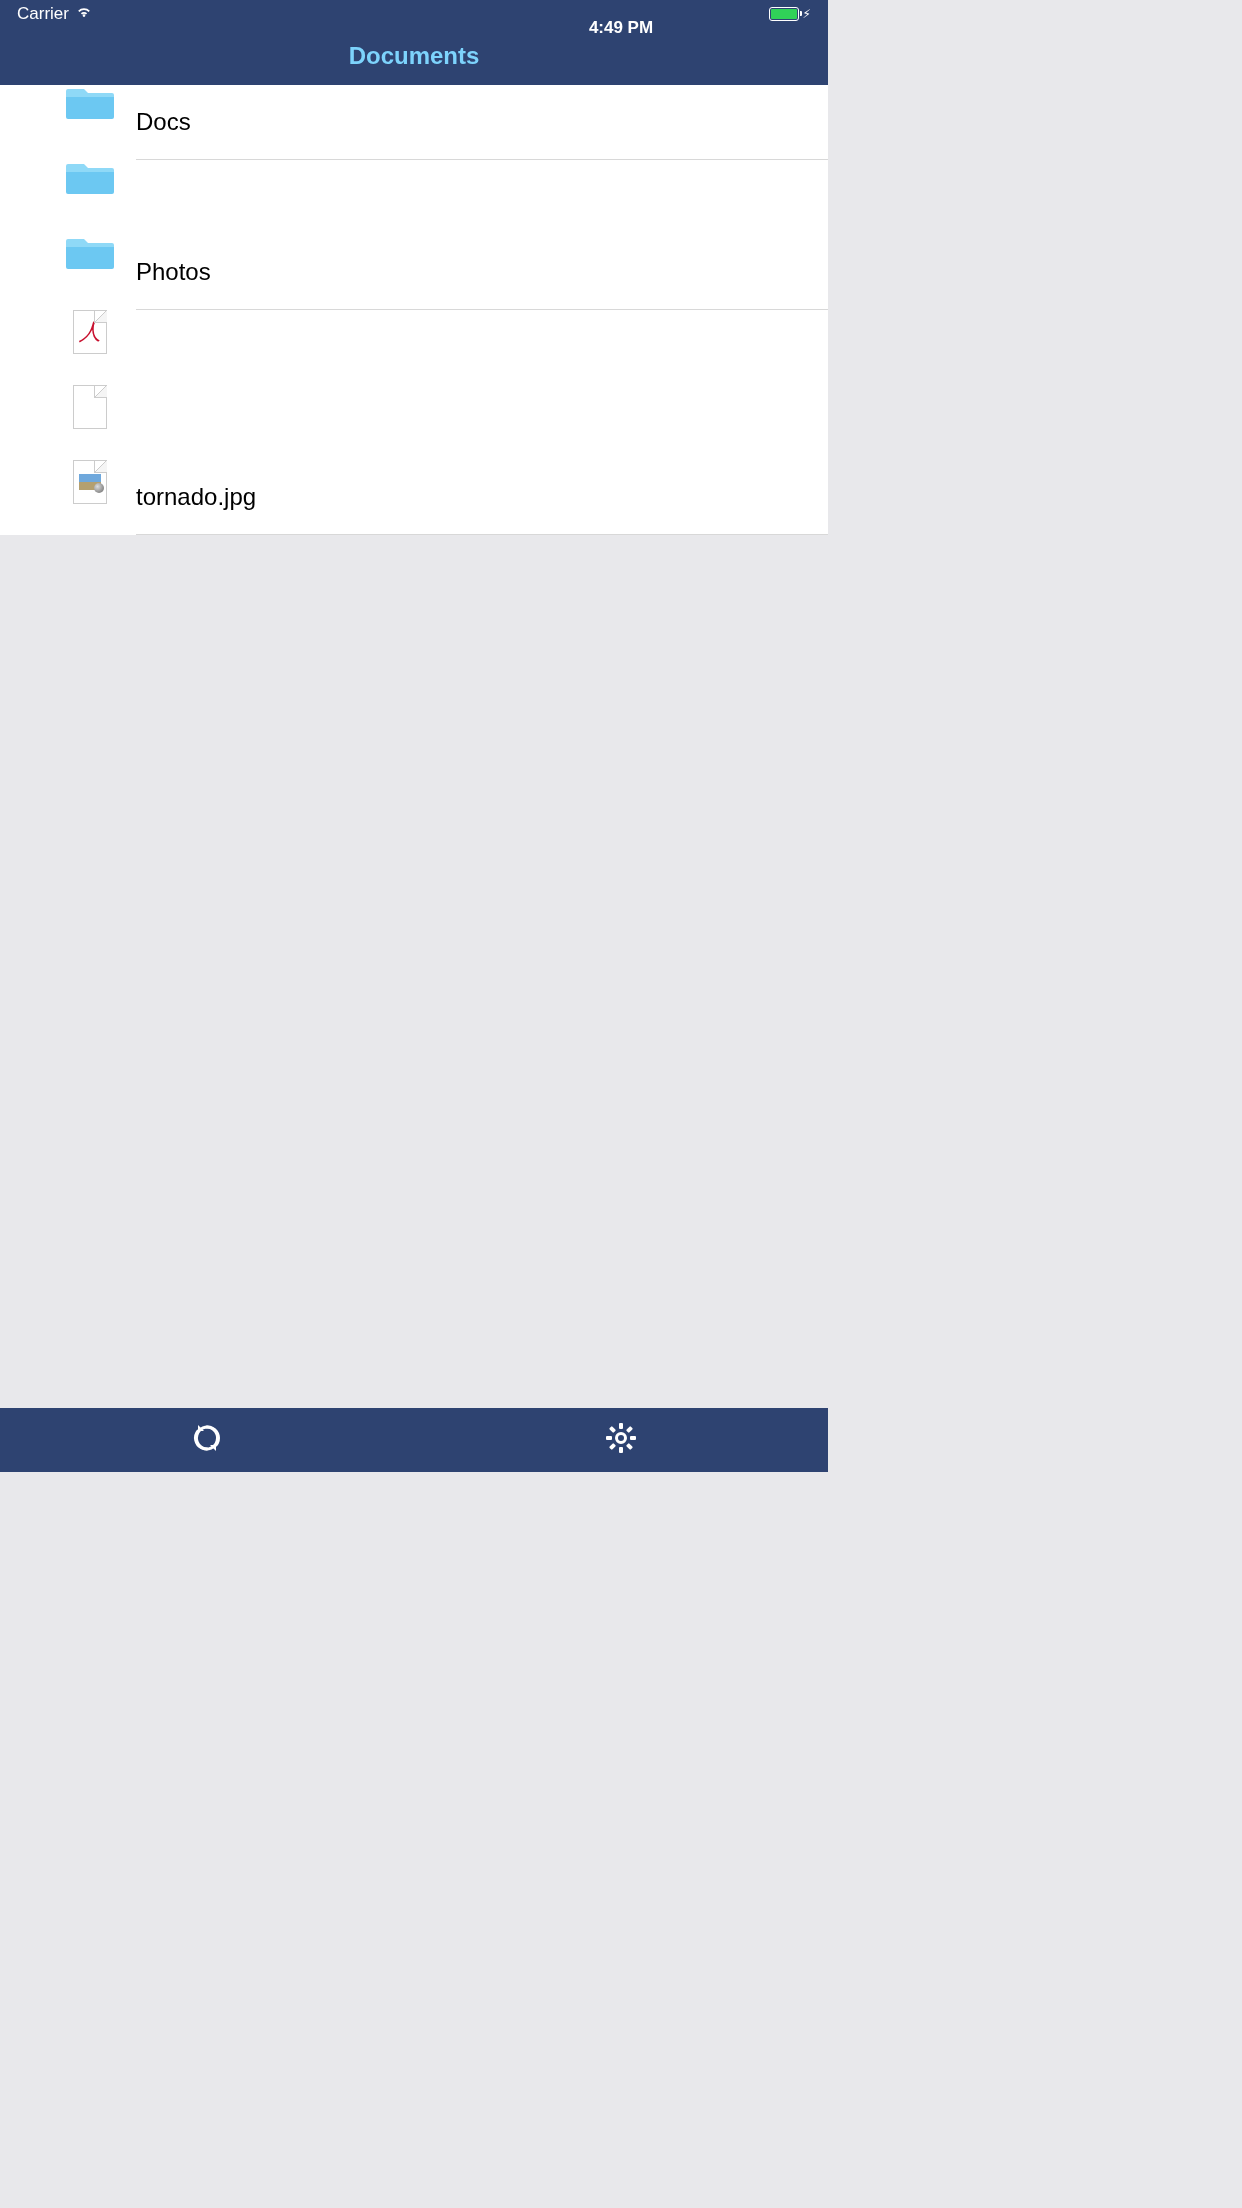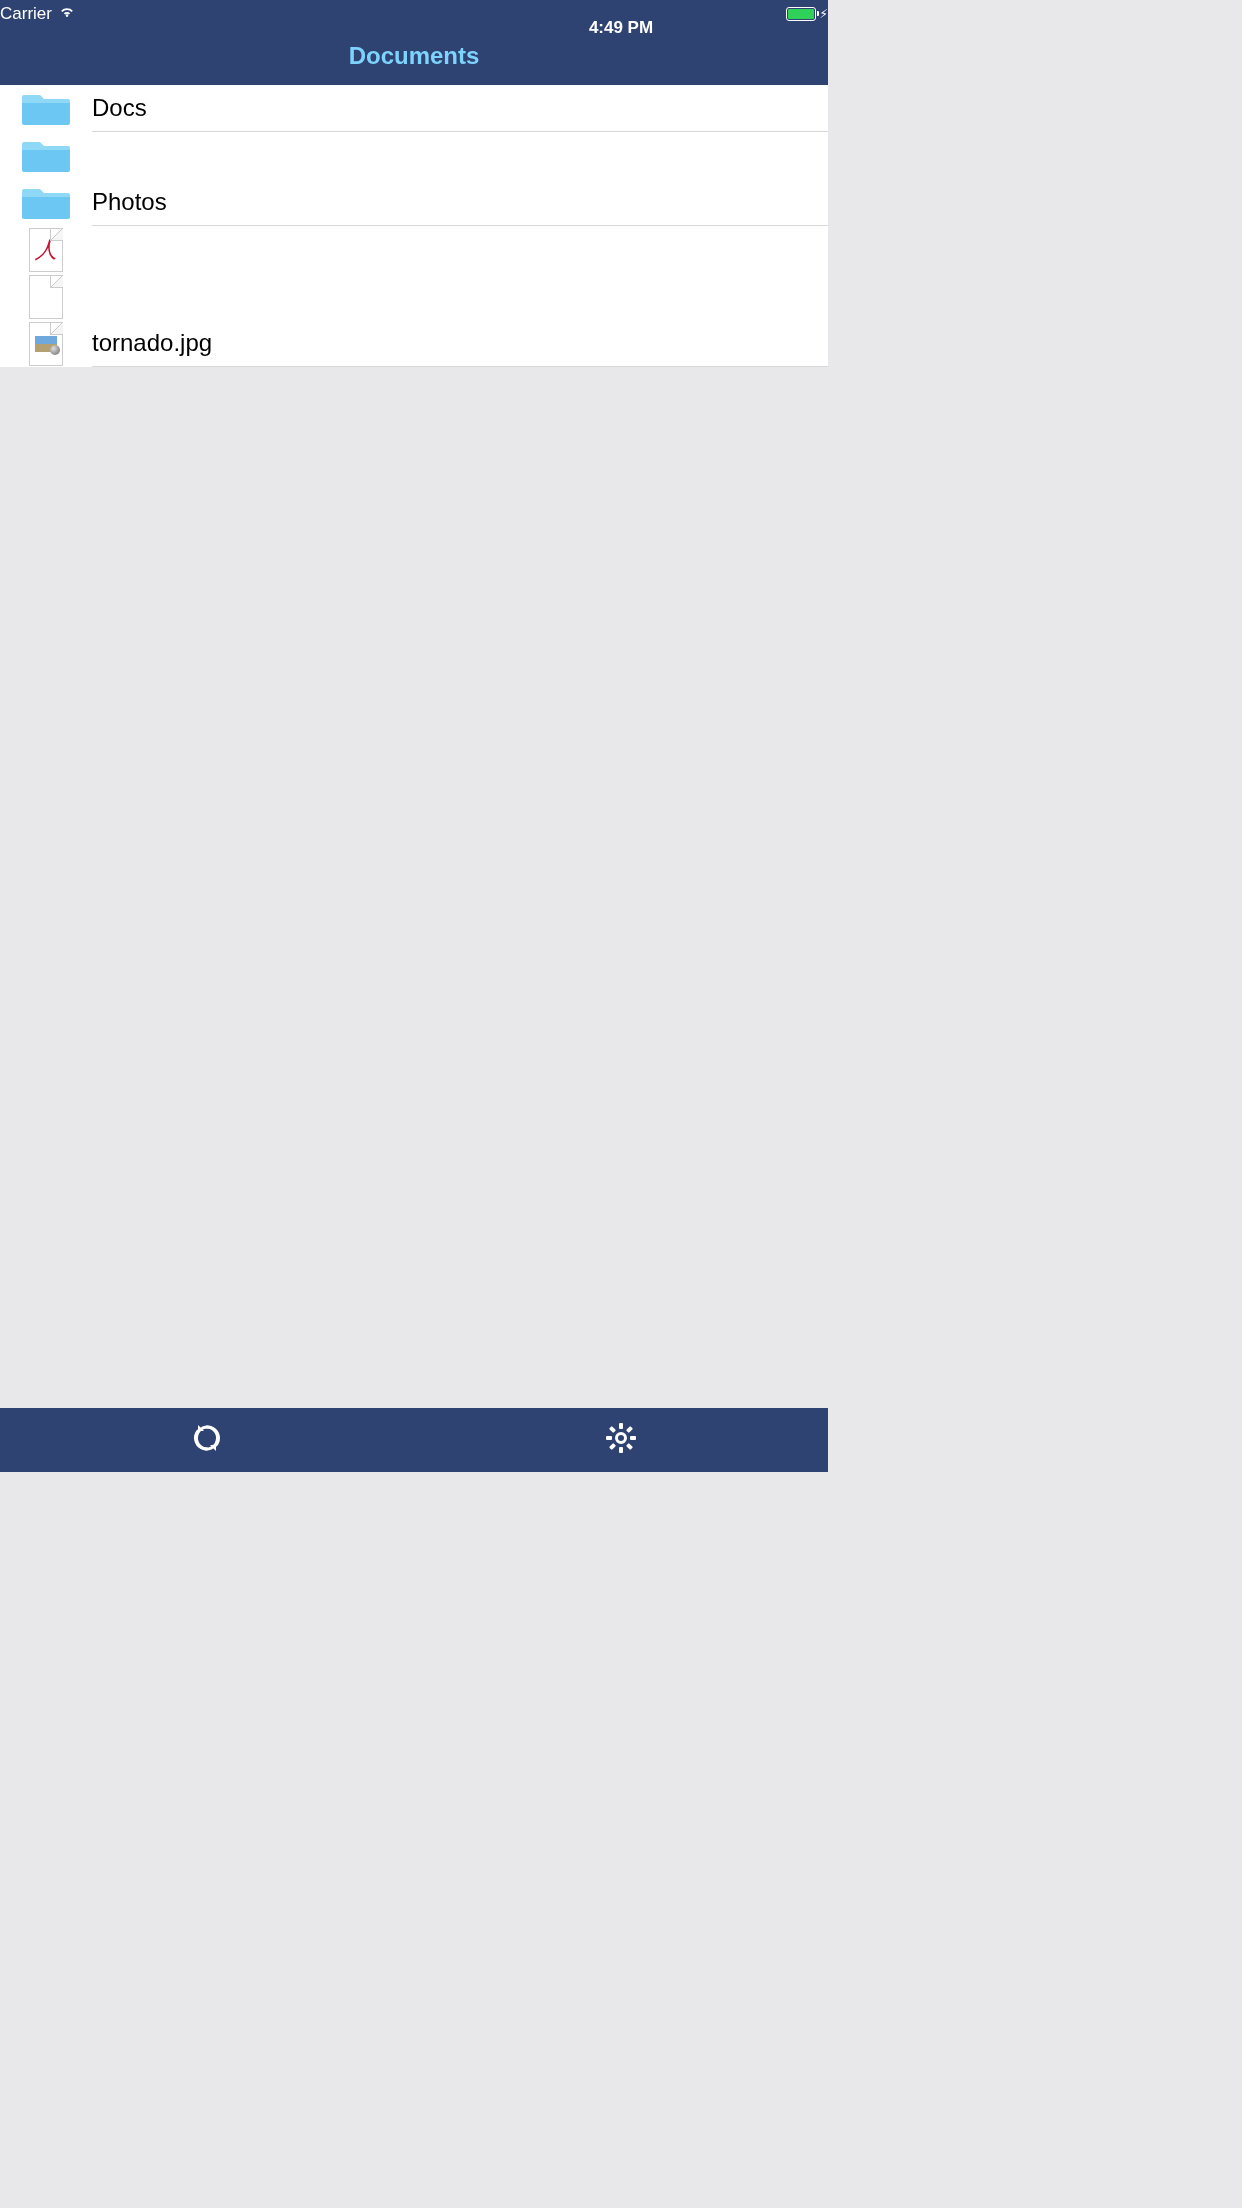--- a/index.html
+++ b/index.html
@@ -22,7 +22,7 @@
       display: flex;
       align-items: center;
       justify-content: space-between;
-      padding: 0 0;
+      padding: 0 17px;
       color: white;
       font-size: 17px;
     }

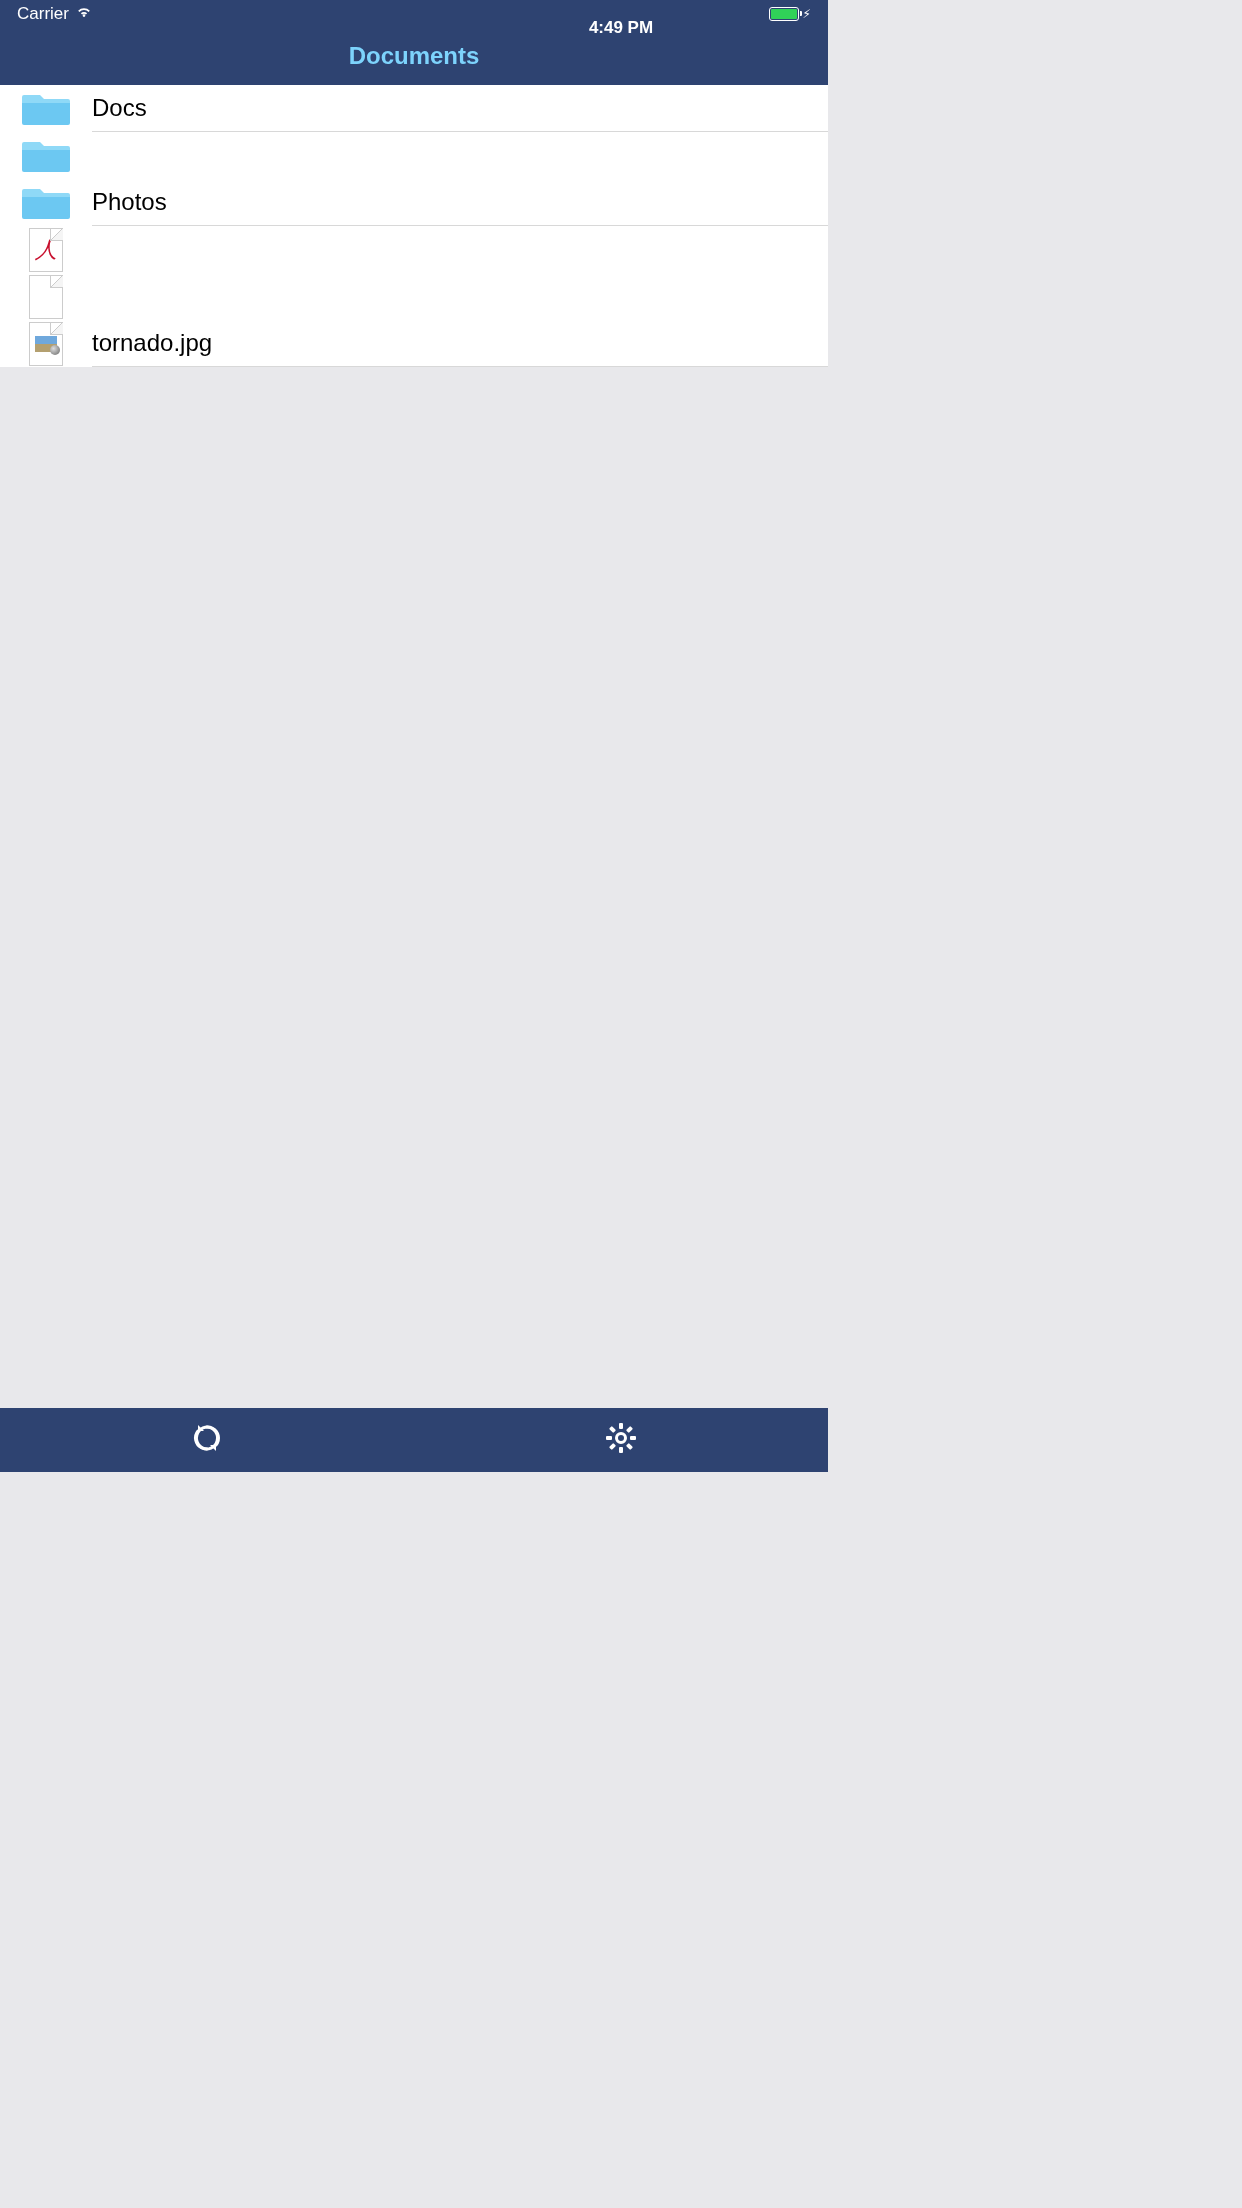--- a/index.html
+++ b/index.html
@@ -95,9 +95,10 @@
     }
     .file-row {
       display: flex;
-      align-items: center;
-      height: 47px;
+      align-items: flex-start;
+      height: 75px;
       cursor: pointer;
+      padding-left: 44px;
     }
     .file-icon-wrap {
       width: 92px;

